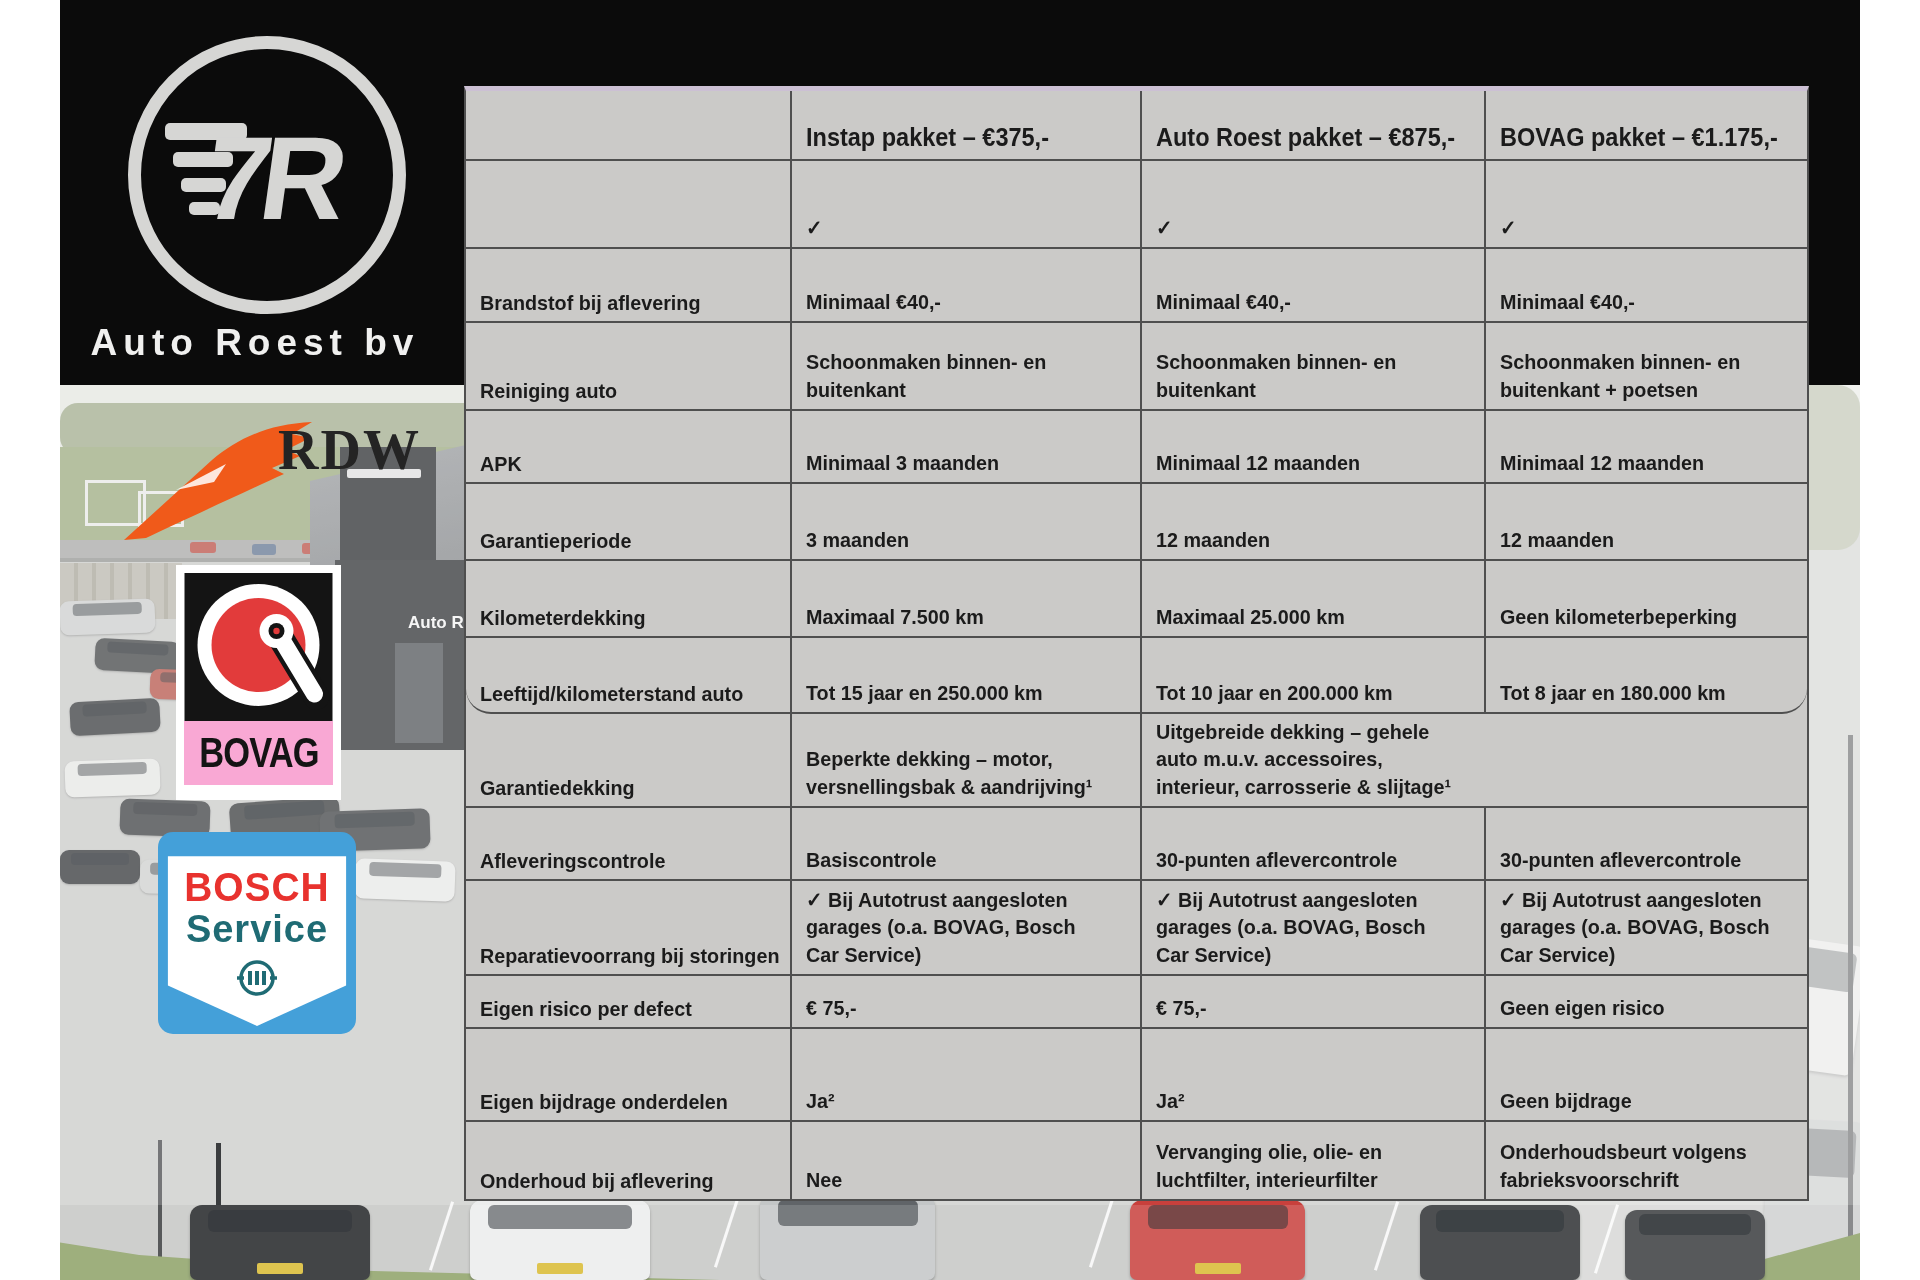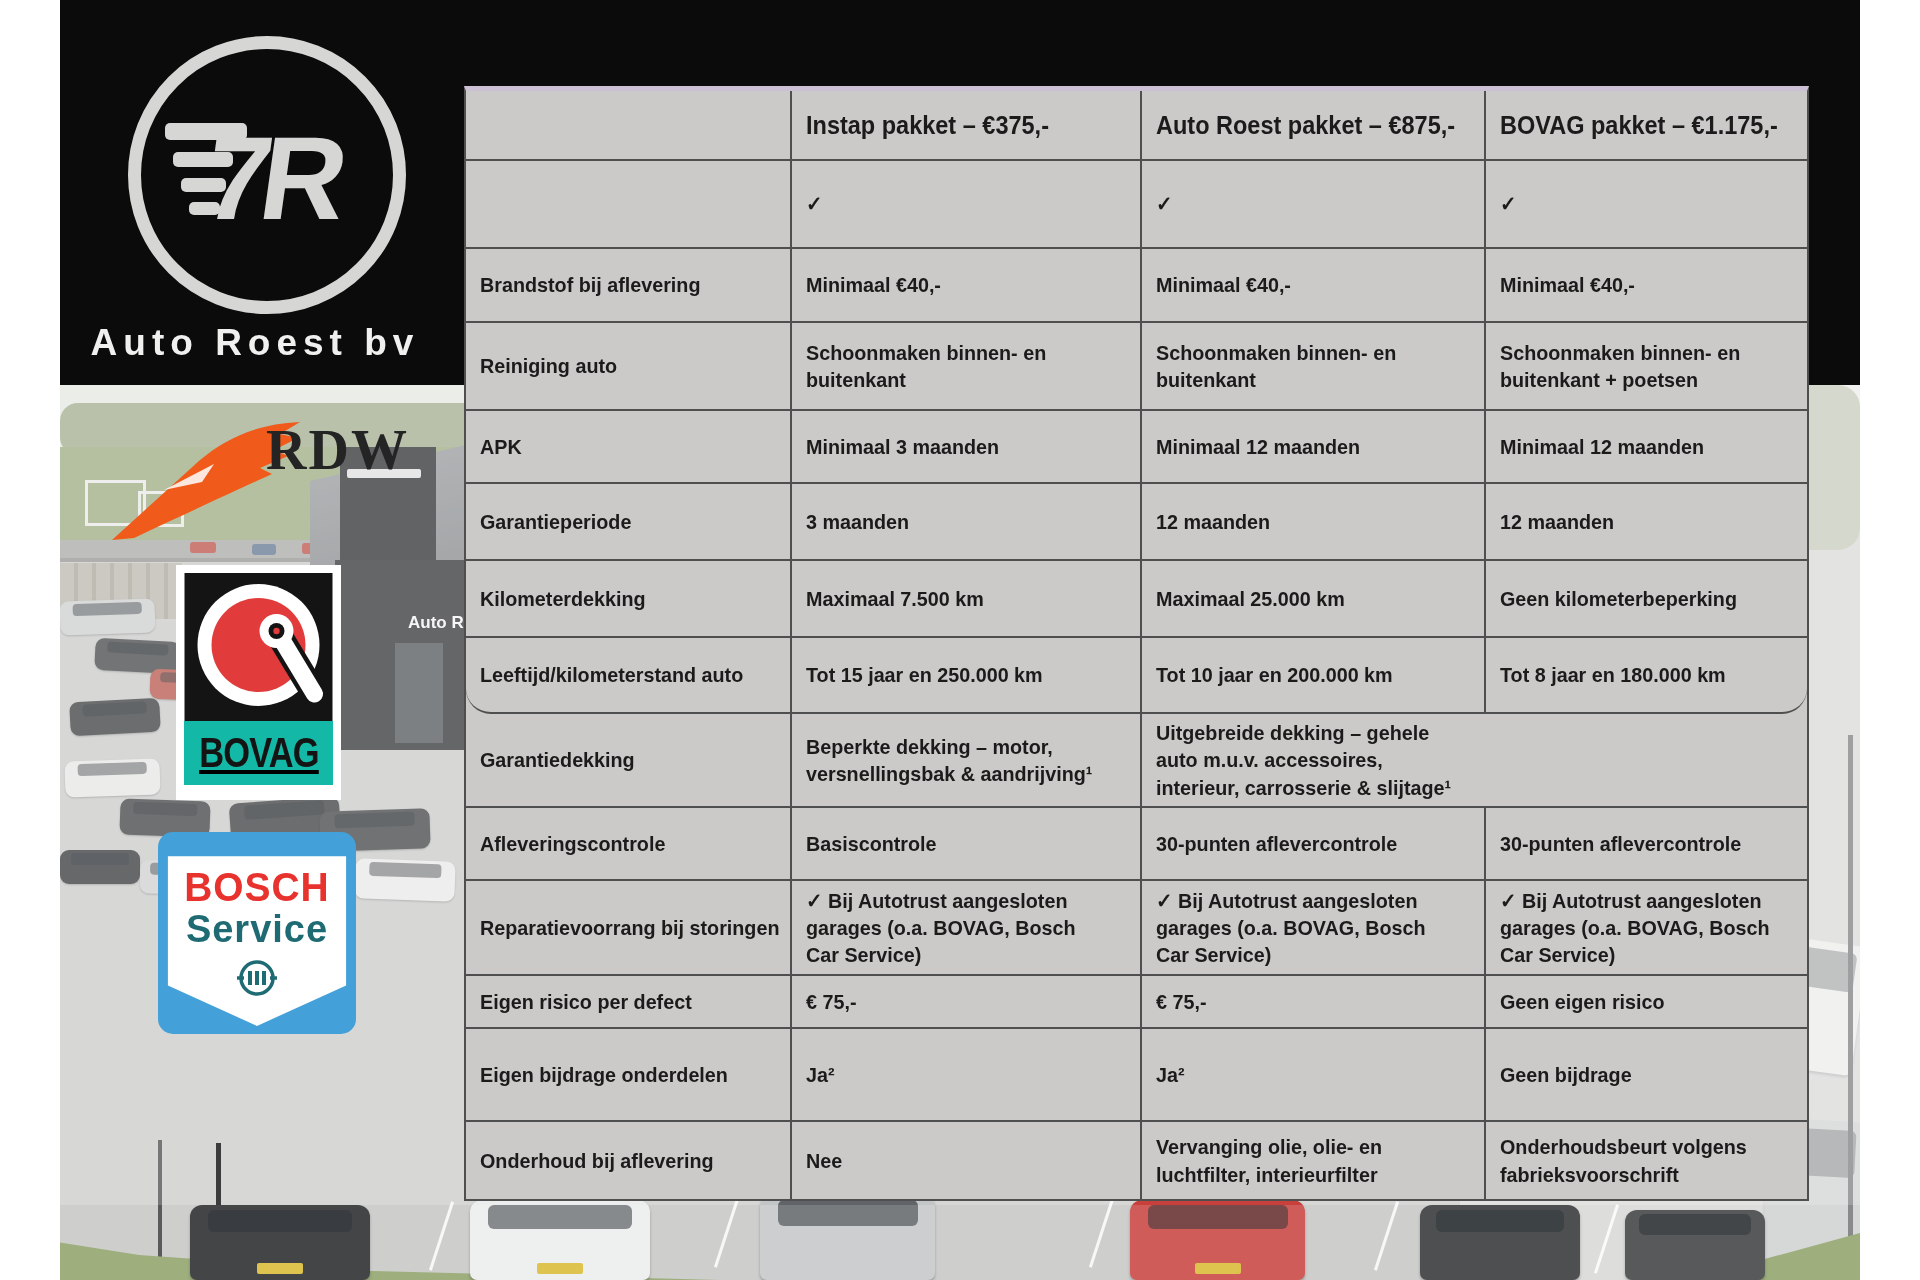--- a/index.html
+++ b/index.html
@@ -70,7 +70,7 @@
        border:2px solid #4f4f4f;border-top:5px solid #ccc0d4;box-sizing:border-box;color:#1b1b1b;}
   .trow{display:flex;border-bottom:2px solid #4f4f4f;box-sizing:border-box;}
   .trow:last-child{border-bottom:none;}
-  .cell{box-sizing:border-box;border-right:2px solid #4f4f4f;display:flex;align-items:center;
+  .cell{box-sizing:border-box;border-right:2px solid #4f4f4f;display:flex;align-items:flex-end;
         padding:6px 10px 6px 14px;overflow:hidden;}
   .cell:last-child{border-right:none;}
   .lab{width:326px;font-size:21px;font-weight:bold;white-space:nowrap;}

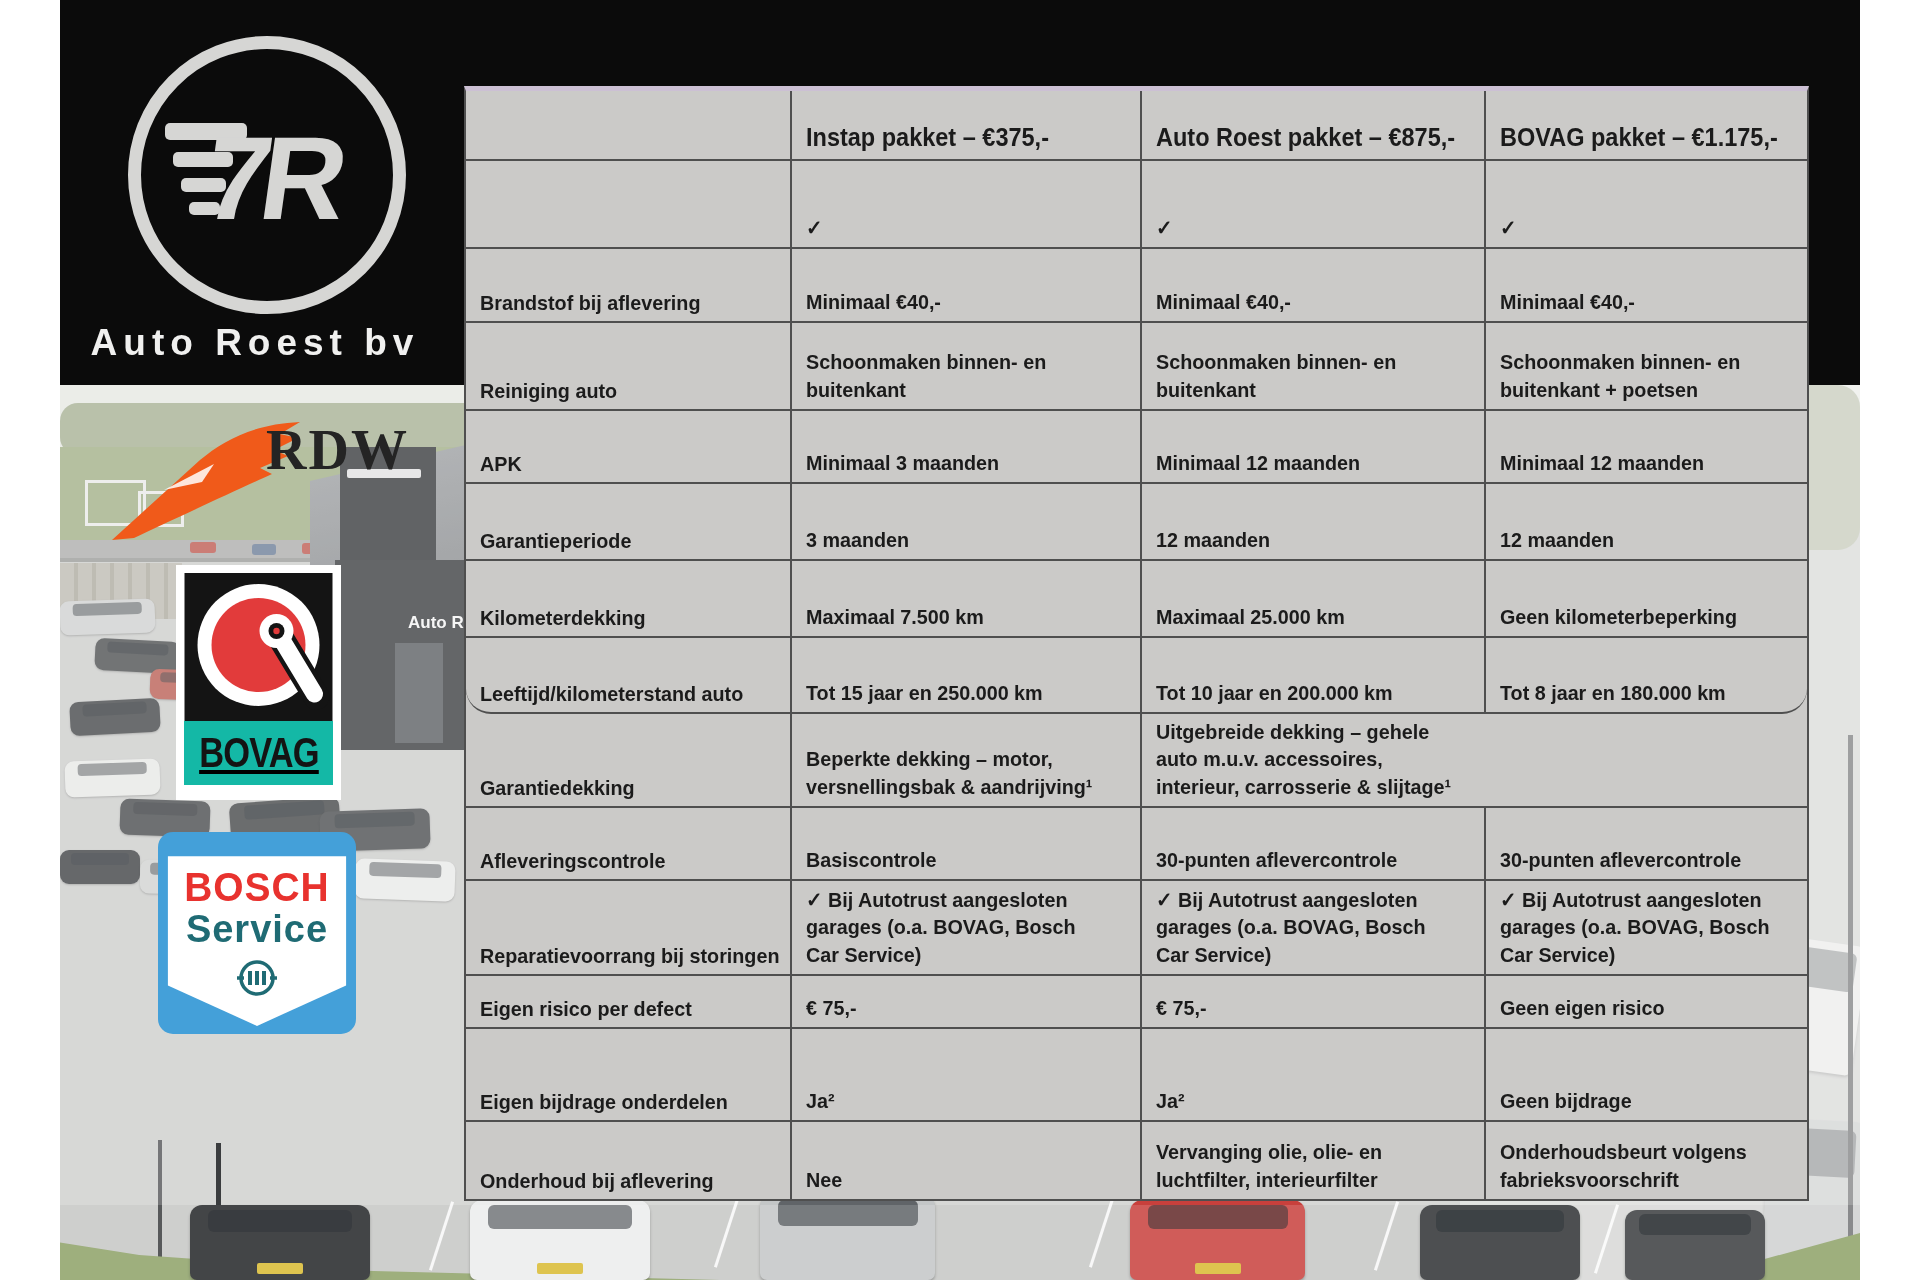--- a/index.html
+++ b/index.html
@@ -46,7 +46,7 @@
   #company{position:absolute;left:70px;top:322px;width:370px;text-align:center;color:#f0f0ef;
            font-size:37px;font-weight:bold;letter-spacing:6px;}
   
-  #rdw{position:absolute;left:104px;top:412px;width:310px;height:145px;}
+  #rdw{position:absolute;left:116px;top:412px;width:310px;height:145px;}
   #rdw svg{position:absolute;left:0;top:0;}
   #rdwtext{position:absolute;left:162px;top:6px;font-family:"Liberation Serif",serif;font-weight:bold;
            font-size:56px;color:#242424;letter-spacing:2px;}

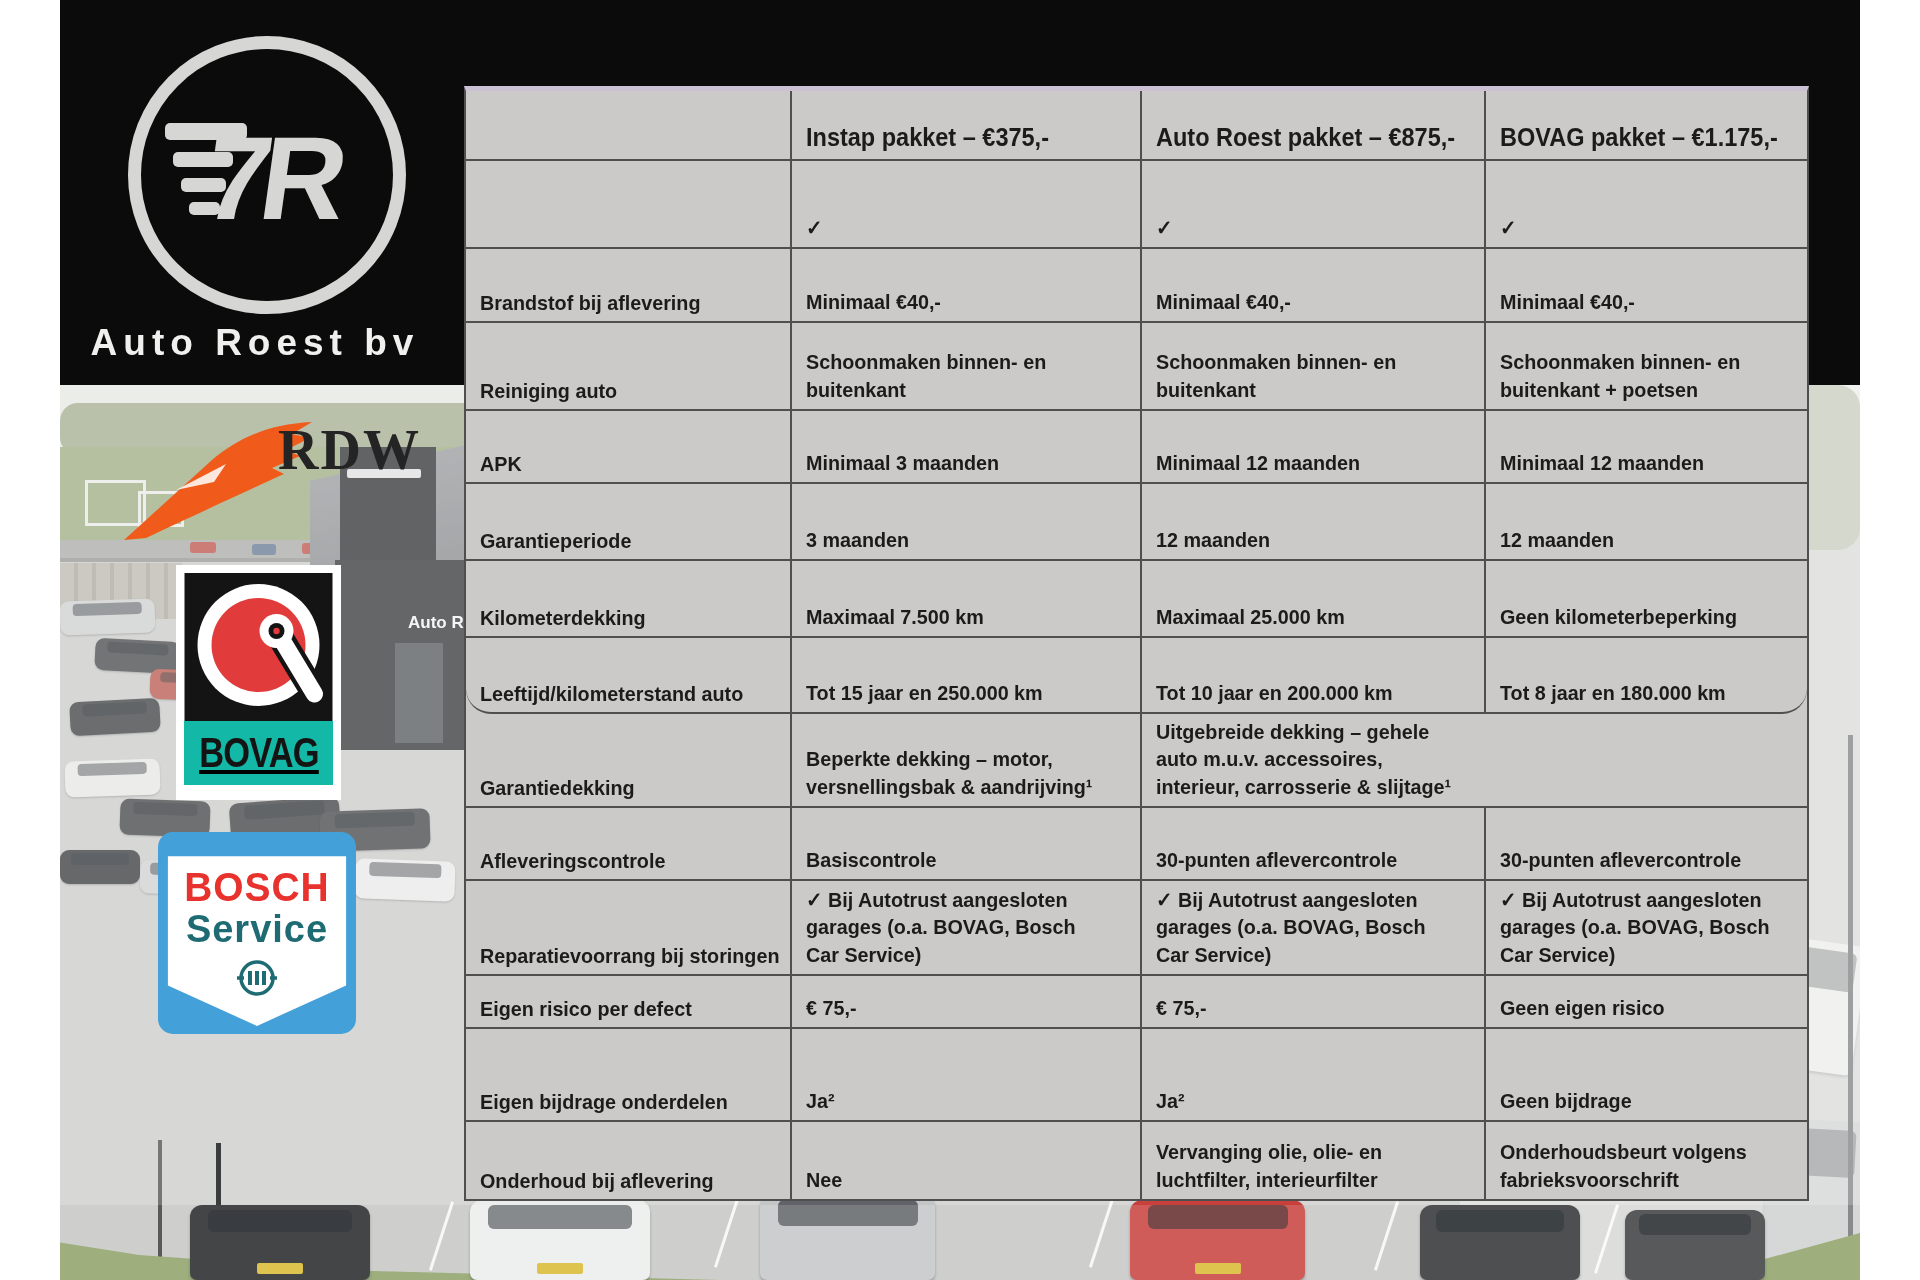--- a/index.html
+++ b/index.html
@@ -53,8 +53,8 @@
   
   #bovag{position:absolute;left:176px;top:565px;width:165px;height:235px;background:#fff;}
   #bovag svg{position:absolute;left:8px;top:8px;}
-  #bovagband{position:absolute;left:8px;top:156px;width:149px;height:64px;background:#14b8a6;
-             display:flex;align-items:center;justify-content:center;text-decoration:underline;}
+  #bovagband{position:absolute;left:8px;top:156px;width:149px;height:64px;background:#f9a8d4;
+             display:flex;align-items:center;justify-content:center;}
   #bovagband span{font-size:42px;font-weight:bold;color:#141414;transform:scaleX(.82);letter-spacing:-1px;}
   
   #bosch{position:absolute;left:158px;top:832px;width:198px;height:202px;background:#44a0d9;border-radius:15px;overflow:hidden;}

